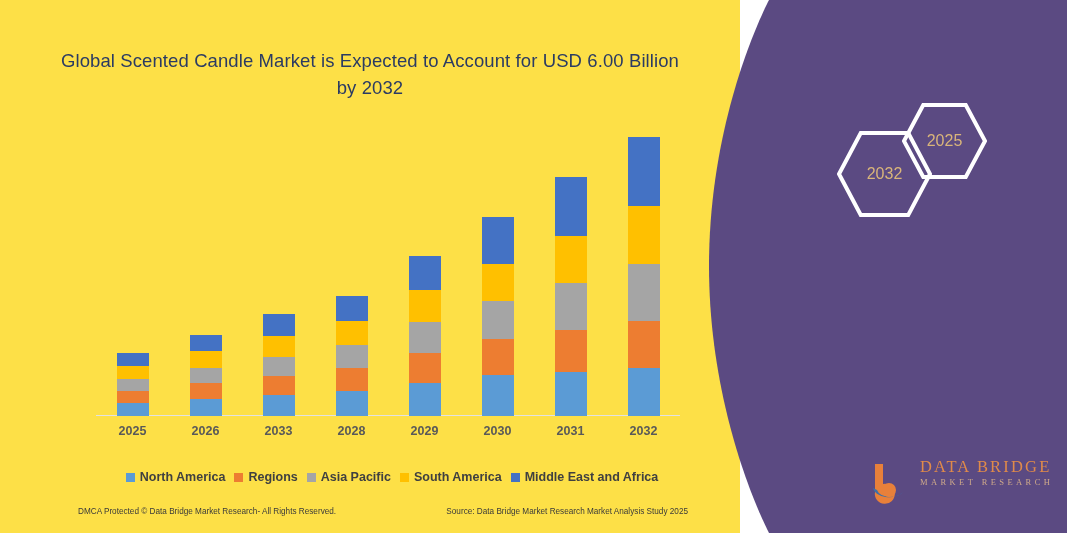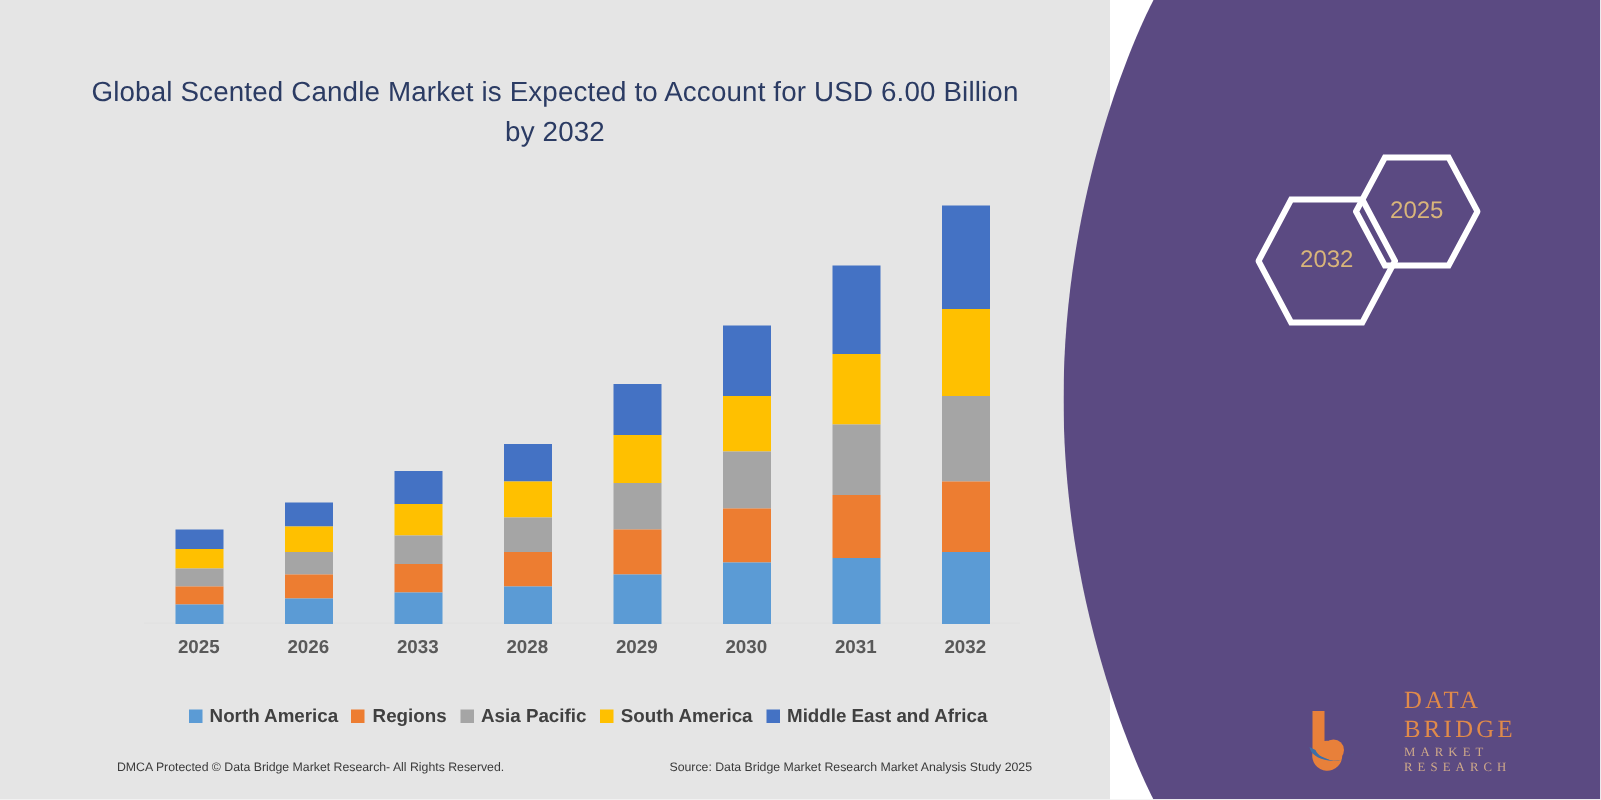--- a/index.html
+++ b/index.html
@@ -15,7 +15,7 @@
   
   .left-panel {
     position: absolute; left: 0; top: 0; width: 740px; height: 533px;
-    background: #e5e5e5;
+    background: #fde047;
   }
   .chart-title {
     position: absolute; left: 60px; top: 48px; width: 620px;

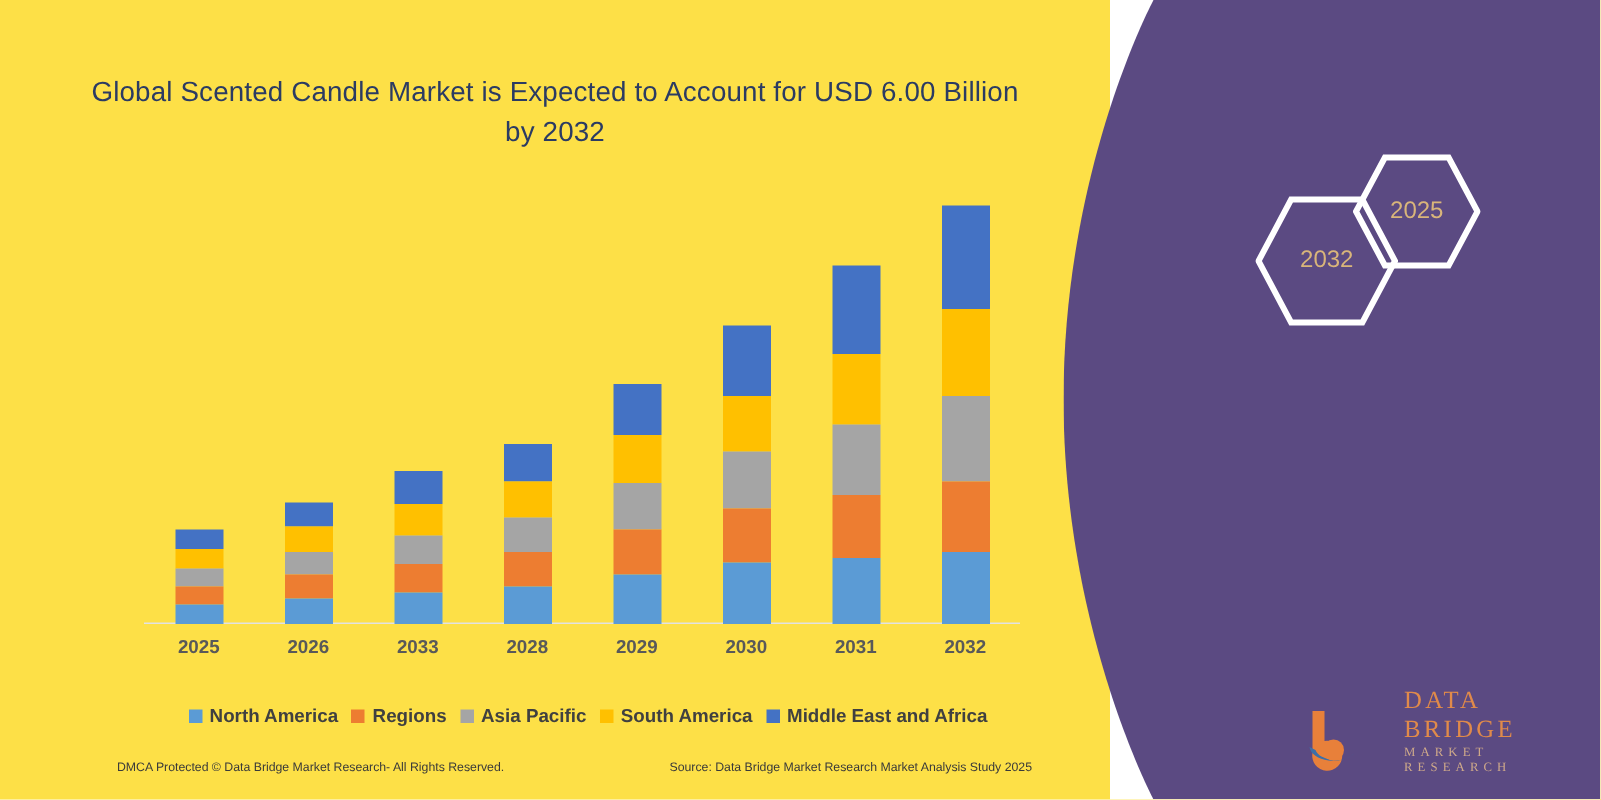--- a/index.html
+++ b/index.html
@@ -100,7 +100,7 @@
   .logo {
     position: absolute; left: 865px; top: 458px;
     width: 190px; height: 58px;
-    display: flex; align-items: flex-end; gap: 23px;
+    display: flex; align-items: flex-start; gap: 7px;
   }
   .logo-mark { position: relative; width: 48px; height: 48px; flex: 0 0 48px; }
   .logo-words { display: flex; flex-direction: column; justify-content: center; }

